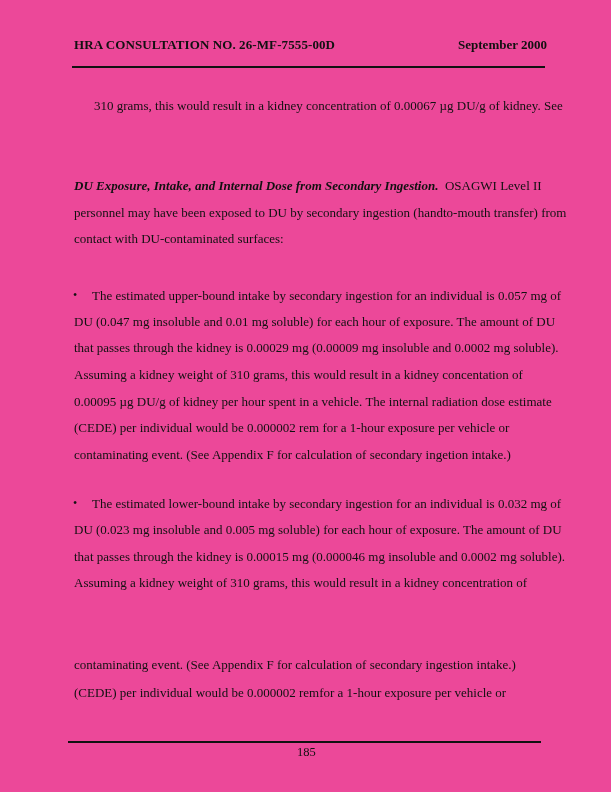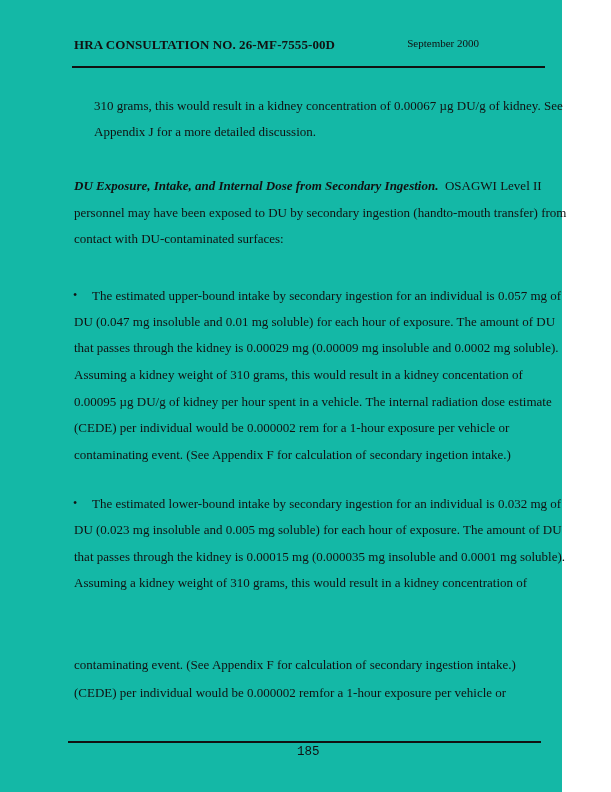--- a/index.html
+++ b/index.html
@@ -5,7 +5,7 @@
     html, body { margin: 0; padding: 0; background: #ffffff; }
     body { width: 611px; height: 792px; position: relative; overflow: hidden;
            font-family: "Liberation Serif", "DejaVu Serif", serif; color: #111; }
-    .page { position: absolute; left: 0; top: 0; width: 562px; height: 792px; background: #14b8a6; }
+    .page { position: absolute; left: 0; top: 0; width: 611px; height: 792px; background: #ec4899; }
     .hdr-left { position: absolute; left: 74px; top: 37px; font-size: 13px; font-weight: bold; letter-spacing: 0.1px; white-space: nowrap; }
     .hdr-right { position: absolute; right: 83px; top: 37px; font-size: 11px; font-weight: normal; white-space: nowrap; }
     .rule-top { position: absolute; left: 72px; width: 473px; top: 66px; height: 2px; background: #111; }

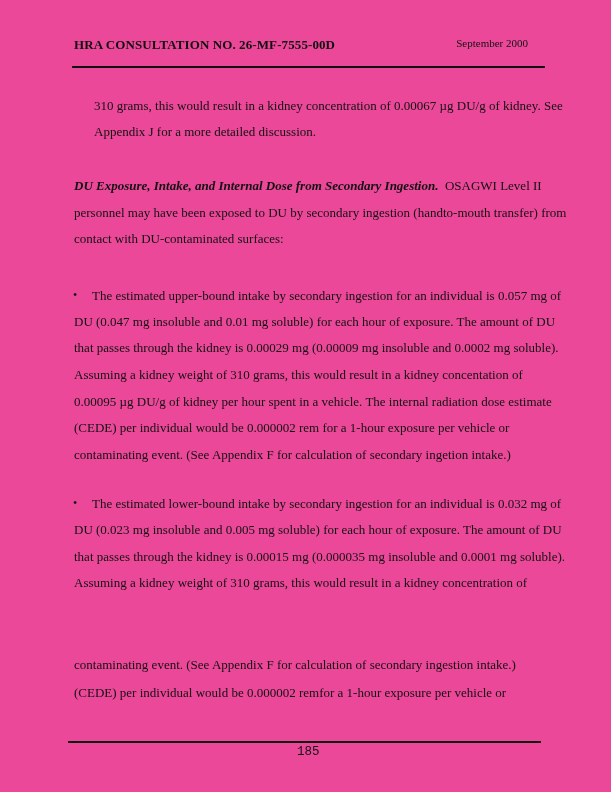--- a/index.html
+++ b/index.html
@@ -7,7 +7,7 @@
            font-family: "Liberation Serif", "DejaVu Serif", serif; color: #111; }
     .page { position: absolute; left: 0; top: 0; width: 611px; height: 792px; background: #ec4899; }
     .hdr-left { position: absolute; left: 74px; top: 37px; font-size: 13px; font-weight: bold; letter-spacing: 0.1px; white-space: nowrap; }
-    .hdr-right { position: absolute; right: 83px; top: 37px; font-size: 11px; font-weight: normal; white-space: nowrap; }
+    .hdr-right { position: absolute; right: 64px; top: 37px; font-size: 13px; font-weight: bold; white-space: nowrap; }
     .rule-top { position: absolute; left: 72px; width: 473px; top: 66px; height: 2px; background: #111; }
     .rule-bot { position: absolute; left: 68px; width: 473px; top: 741px; height: 2px; background: #111; }
     .line { position: absolute; font-size: 13px; white-space: nowrap; line-height: 16px; }

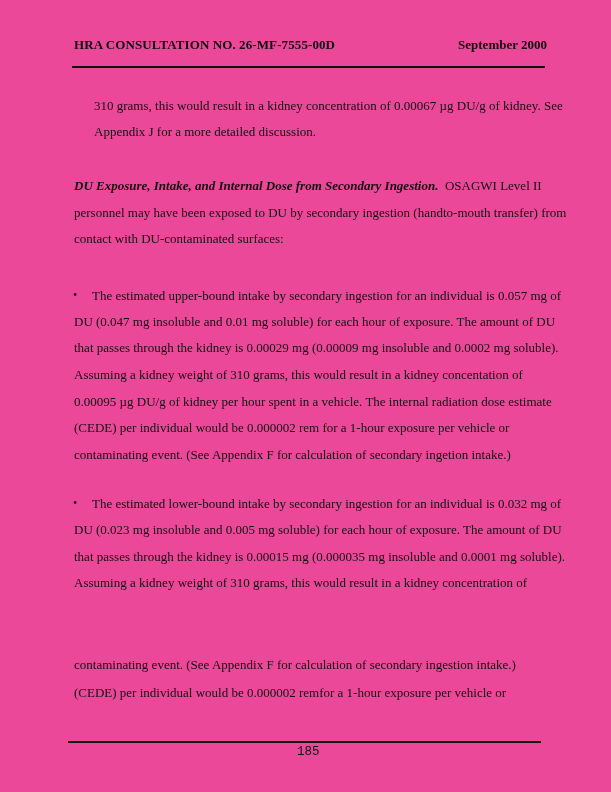--- a/index.html
+++ b/index.html
@@ -25,7 +25,6 @@
   <div class="rule-top"></div>
 
   <div class="line" style="left:94px; top:98px;">310 grams, this would result in a kidney concentration of 0.00067 µg DU/g of kidney.  See</div>
-  <div class="line" style="left:94px; top:124px;">Appendix J for a more detailed discussion.</div>
 
   <div class="line" style="left:74px; top:205px;">personnel may have been exposed to DU by secondary ingestion (handto-mouth transfer) from</div>
   <div class="line" style="left:74px; top:178px;">

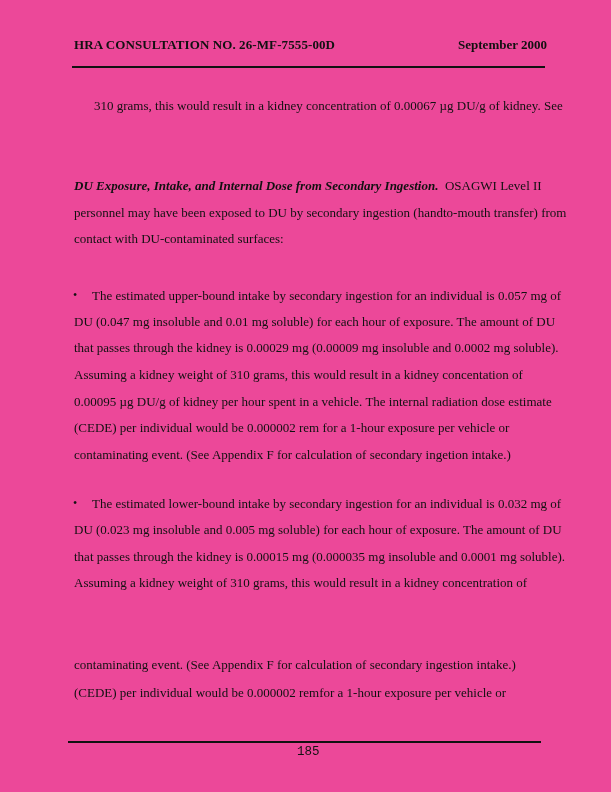--- a/index.html
+++ b/index.html
@@ -44,7 +44,7 @@
   <div class="bullet" style="left:73px; top:496px;">•</div>
   <div class="line" style="left:92px; top:496px;">The estimated lower-bound intake by secondary ingestion for an individual is 0.032 mg of</div>
   <div class="line" style="left:74px; top:522px;">DU (0.023 mg insoluble and 0.005 mg soluble) for each hour of exposure.  The amount of DU</div>
-  <div class="line" style="left:74px; top:549px;">that passes through the kidney is 0.00015 mg (0.000035 mg insoluble and 0.0001 mg soluble).</div>
+  <div class="line" style="left:74px; top:549px;">that passes through the kidney is 0.00015 mg (0.000046 mg insoluble and 0.0002 mg soluble).</div>
   <div class="line" style="left:74px; top:575px;">Assuming a kidney weight of 310 grams, this would result in a kidney concentration of</div>
   <div class="line" style="left:74px; top:640px;margin-top:45px;">(CEDE) per individual would be 0.000002 remfor a 1-hour exposure per vehicle or</div>
   <div class="line" style="left:74px; top:657px;">contaminating event.  (See Appendix F for calculation of secondary ingestion intake.)</div>

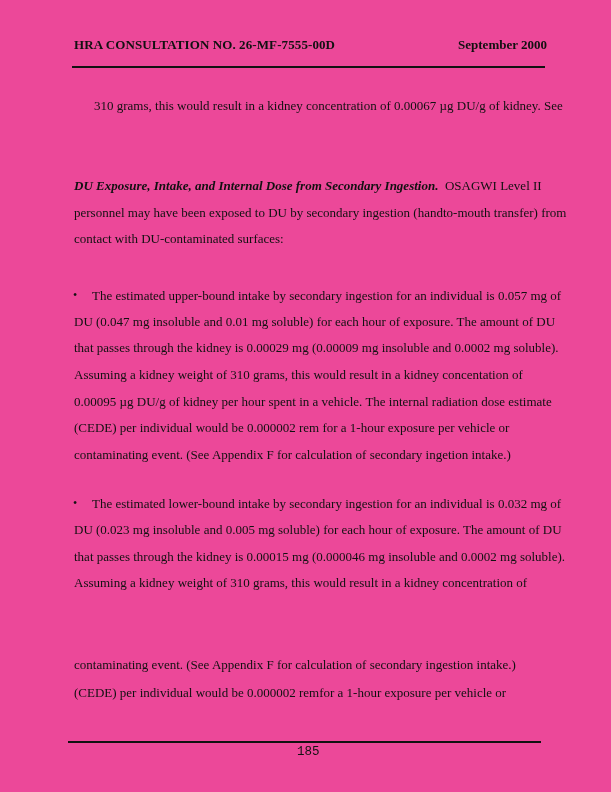--- a/index.html
+++ b/index.html
@@ -13,7 +13,7 @@
     .line { position: absolute; font-size: 13px; white-space: nowrap; line-height: 16px; }
     .ital { font-weight: bold; font-style: italic; }
     .bullet { position: absolute; font-size: 12px; }
-    .pagenum { position: absolute; left: 297px; top: 745px; font-size: 12.5px; font-family: Liberation Mono, monospace; }
+    .pagenum { position: absolute; left: 297px; top: 745px; font-size: 12.5px; }
   </style>
 </head>
 <body>

